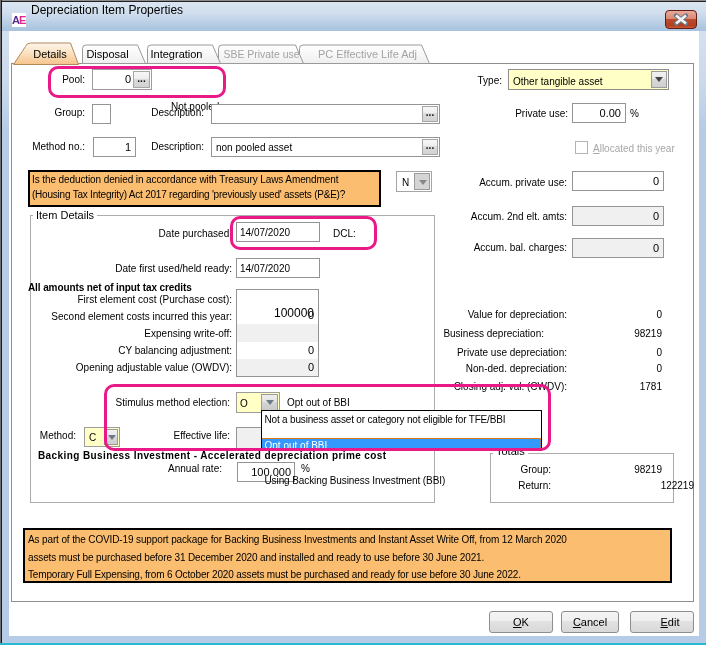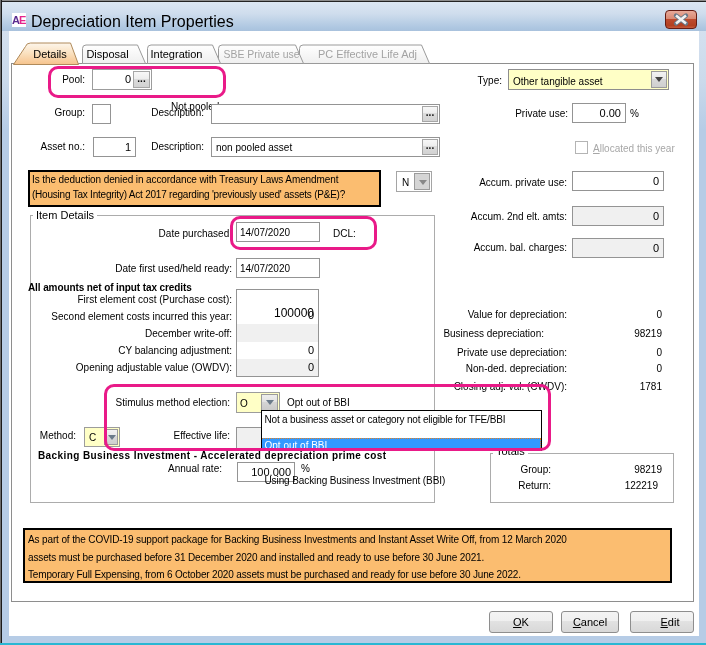--- a/index.html
+++ b/index.html
@@ -39,7 +39,7 @@
 <div class="abs" style="left:2px;top:2px;width:704px;height:29px;background:linear-gradient(#dbe6f2,#cfdded 40%,#aec7e1 88%,#a9c2dd);"></div>
 <div class="abs" style="left:12px;top:13px;width:14px;height:14px;background:#fff;"></div>
 <div class="abs" style="left:12px;top:13px;width:14px;height:14px;font-size:11px;font-weight:bold;line-height:14px;text-align:center;"><span style="color:#5b2d90;">A</span><span style="color:#e5258c;margin-left:-1px;">E</span></div>
-<div class="t" style="left:31px;top:15px;font-size:16px;">Depreciation Item Properties</div>
+<div class="t" style="left:31px;top:4px;font-size:12px;">Depreciation Item Properties</div>
 
 <div class="abs" style="left:665px;top:10px;width:32px;height:19px;border:1px solid #641b12;border-radius:4px;box-sizing:border-box;background:linear-gradient(#e8aa9a 0%,#d98a74 45%,#bd4a2e 50%,#b34020 85%,#c65a3c 100%);">
   <svg width="30" height="17" style="display:block;">

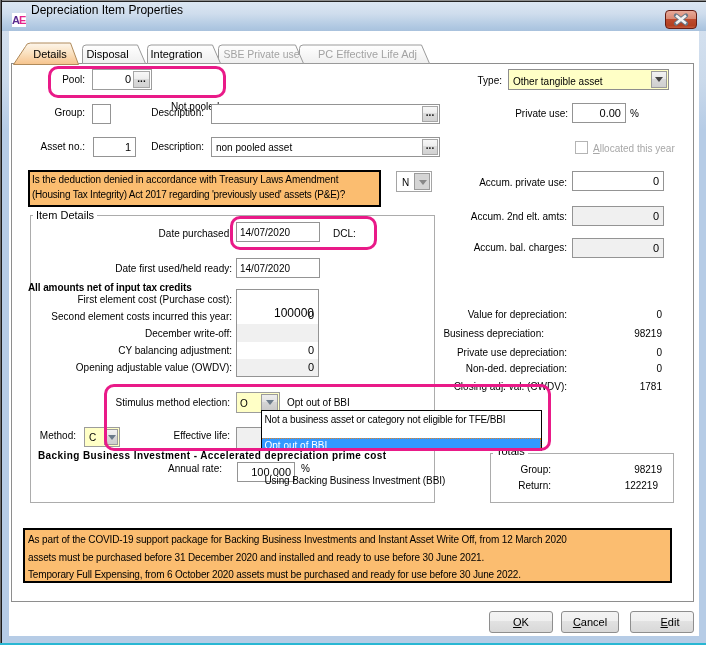--- a/index.html
+++ b/index.html
@@ -104,7 +104,7 @@
 <div class="box num" style="left:572px;top:103px;width:54px;height:20px;line-height:18px;">0.00</div>
 <div class="t" style="left:630px;top:107px;">%</div>
 
-<div class="t tr" style="left:30px;top:140px;width:55px;">Asset no.:</div>
+<div class="t tr" style="left:30px;top:140px;width:55px;">Method no.:</div>
 <div class="box num" style="left:93px;top:137px;width:43px;height:20px;line-height:18px;">1</div>
 <div class="t tr" style="left:140px;top:140px;width:64px;">Description:</div>
 <div class="box" style="left:211px;top:137px;width:229px;height:20px;">

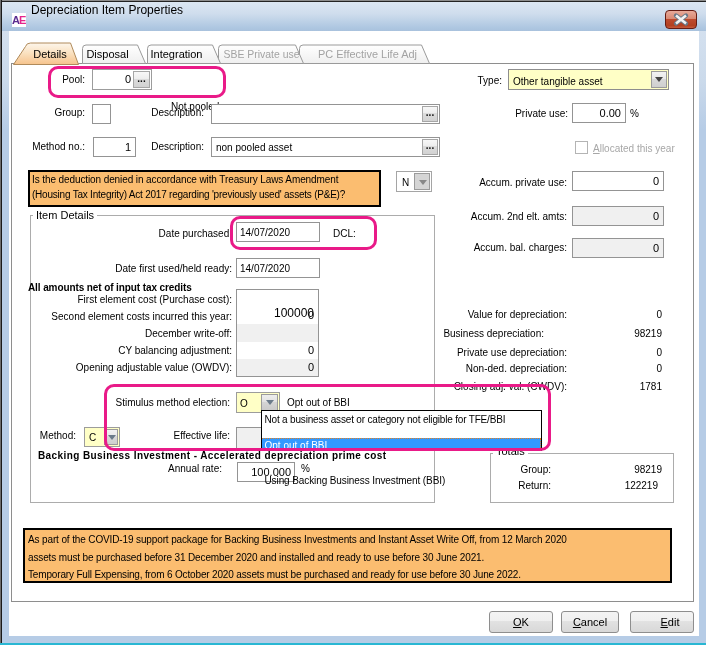--- a/index.html
+++ b/index.html
@@ -148,7 +148,7 @@
 
 <div class="t tr" style="left:24px;top:293px;width:208px;">First element cost (Purchase cost):</div>
 <div class="t tr" style="left:24px;top:310px;width:208px;">Second element costs incurred this year:</div>
-<div class="t tr" style="left:24px;top:327px;width:208px;">December write-off:</div>
+<div class="t tr" style="left:24px;top:327px;width:208px;">Expensing write-off:</div>
 <div class="t tr" style="left:24px;top:344px;width:208px;">CY balancing adjustment:</div>
 <div class="t tr" style="left:24px;top:361px;width:208px;">Opening adjustable value (OWDV):</div>
 

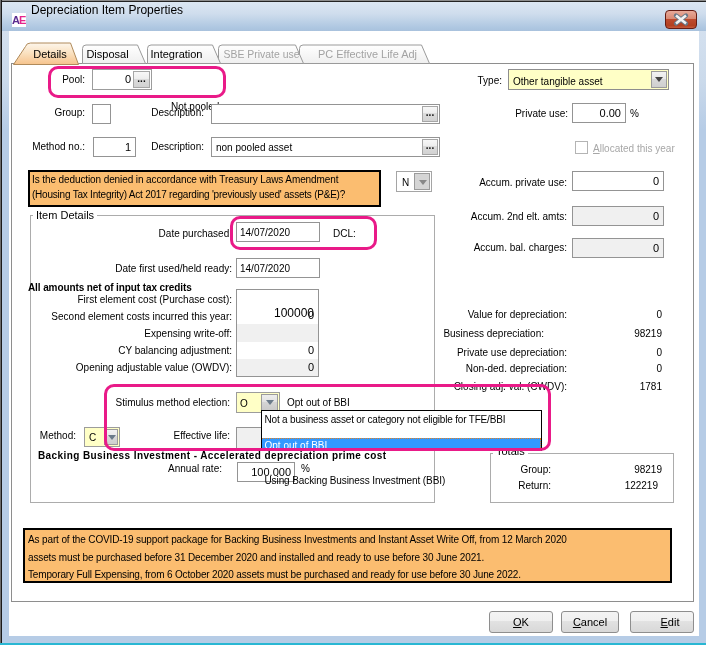--- a/index.html
+++ b/index.html
@@ -199,7 +199,7 @@
 <div class="t tr" style="left:491px;top:463px;width:60px;">Group:</div>
 <div class="t tr" style="left:602px;top:463px;width:60px;">98219</div>
 <div class="t tr" style="left:491px;top:479px;width:60px;">Return:</div>
-<div class="t tr" style="left:598px;top:479px;width:60px;">122219</div>
+<div class="t tr" style="left:634px;top:479px;width:60px;">122219</div>
 
 <div class="abs" style="left:261px;top:410px;width:281px;height:41px;border:1px solid #000;box-sizing:border-box;background:#fff;z-index:50;">
   <div class="t" style="left:2.5px;top:1.5px;letter-spacing:-.18px;">Not a business asset or category not eligible for TFE/BBI</div>

